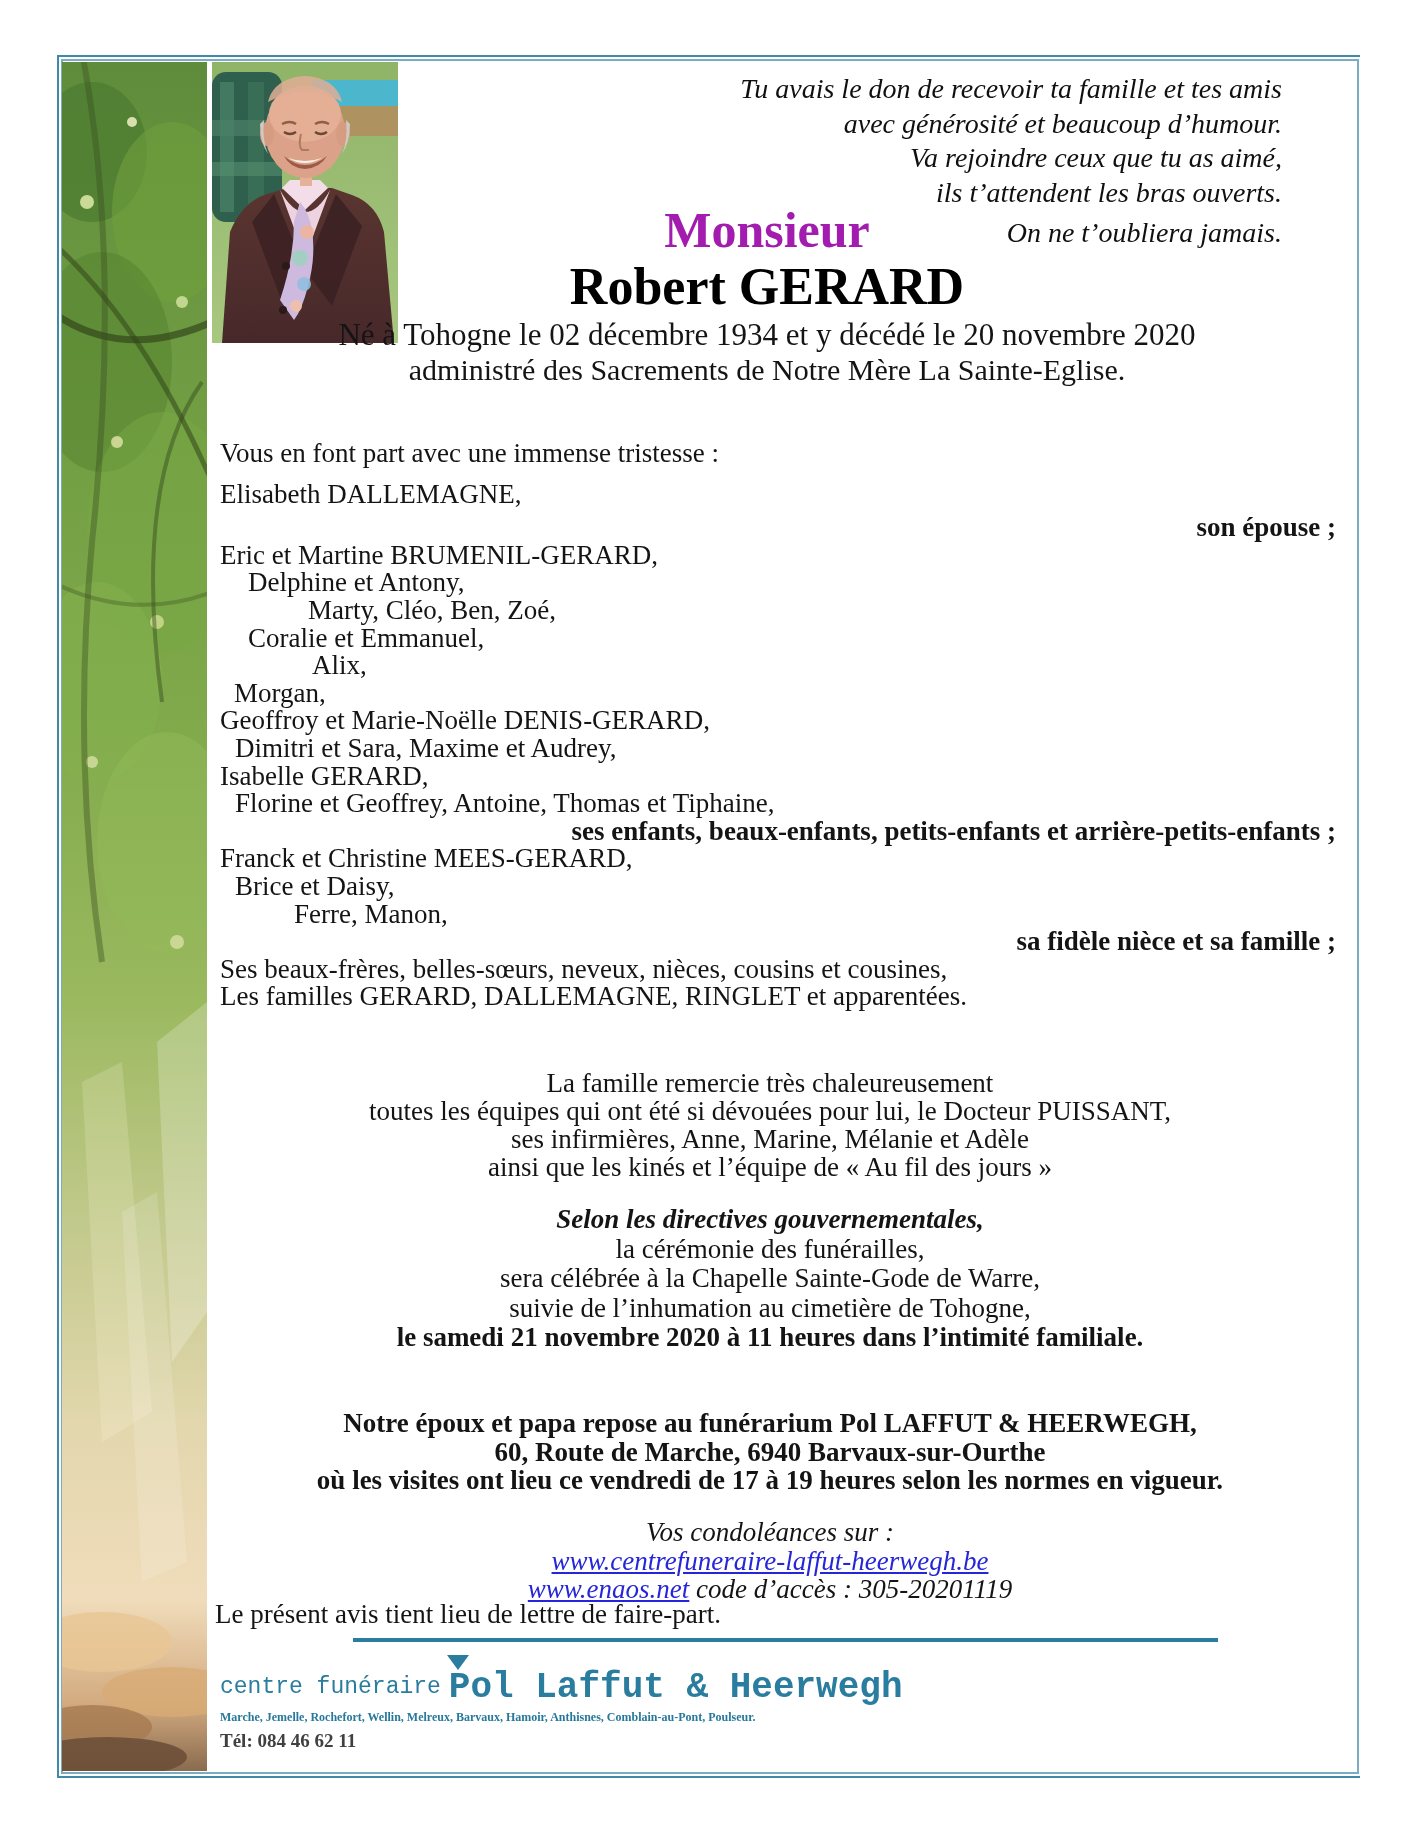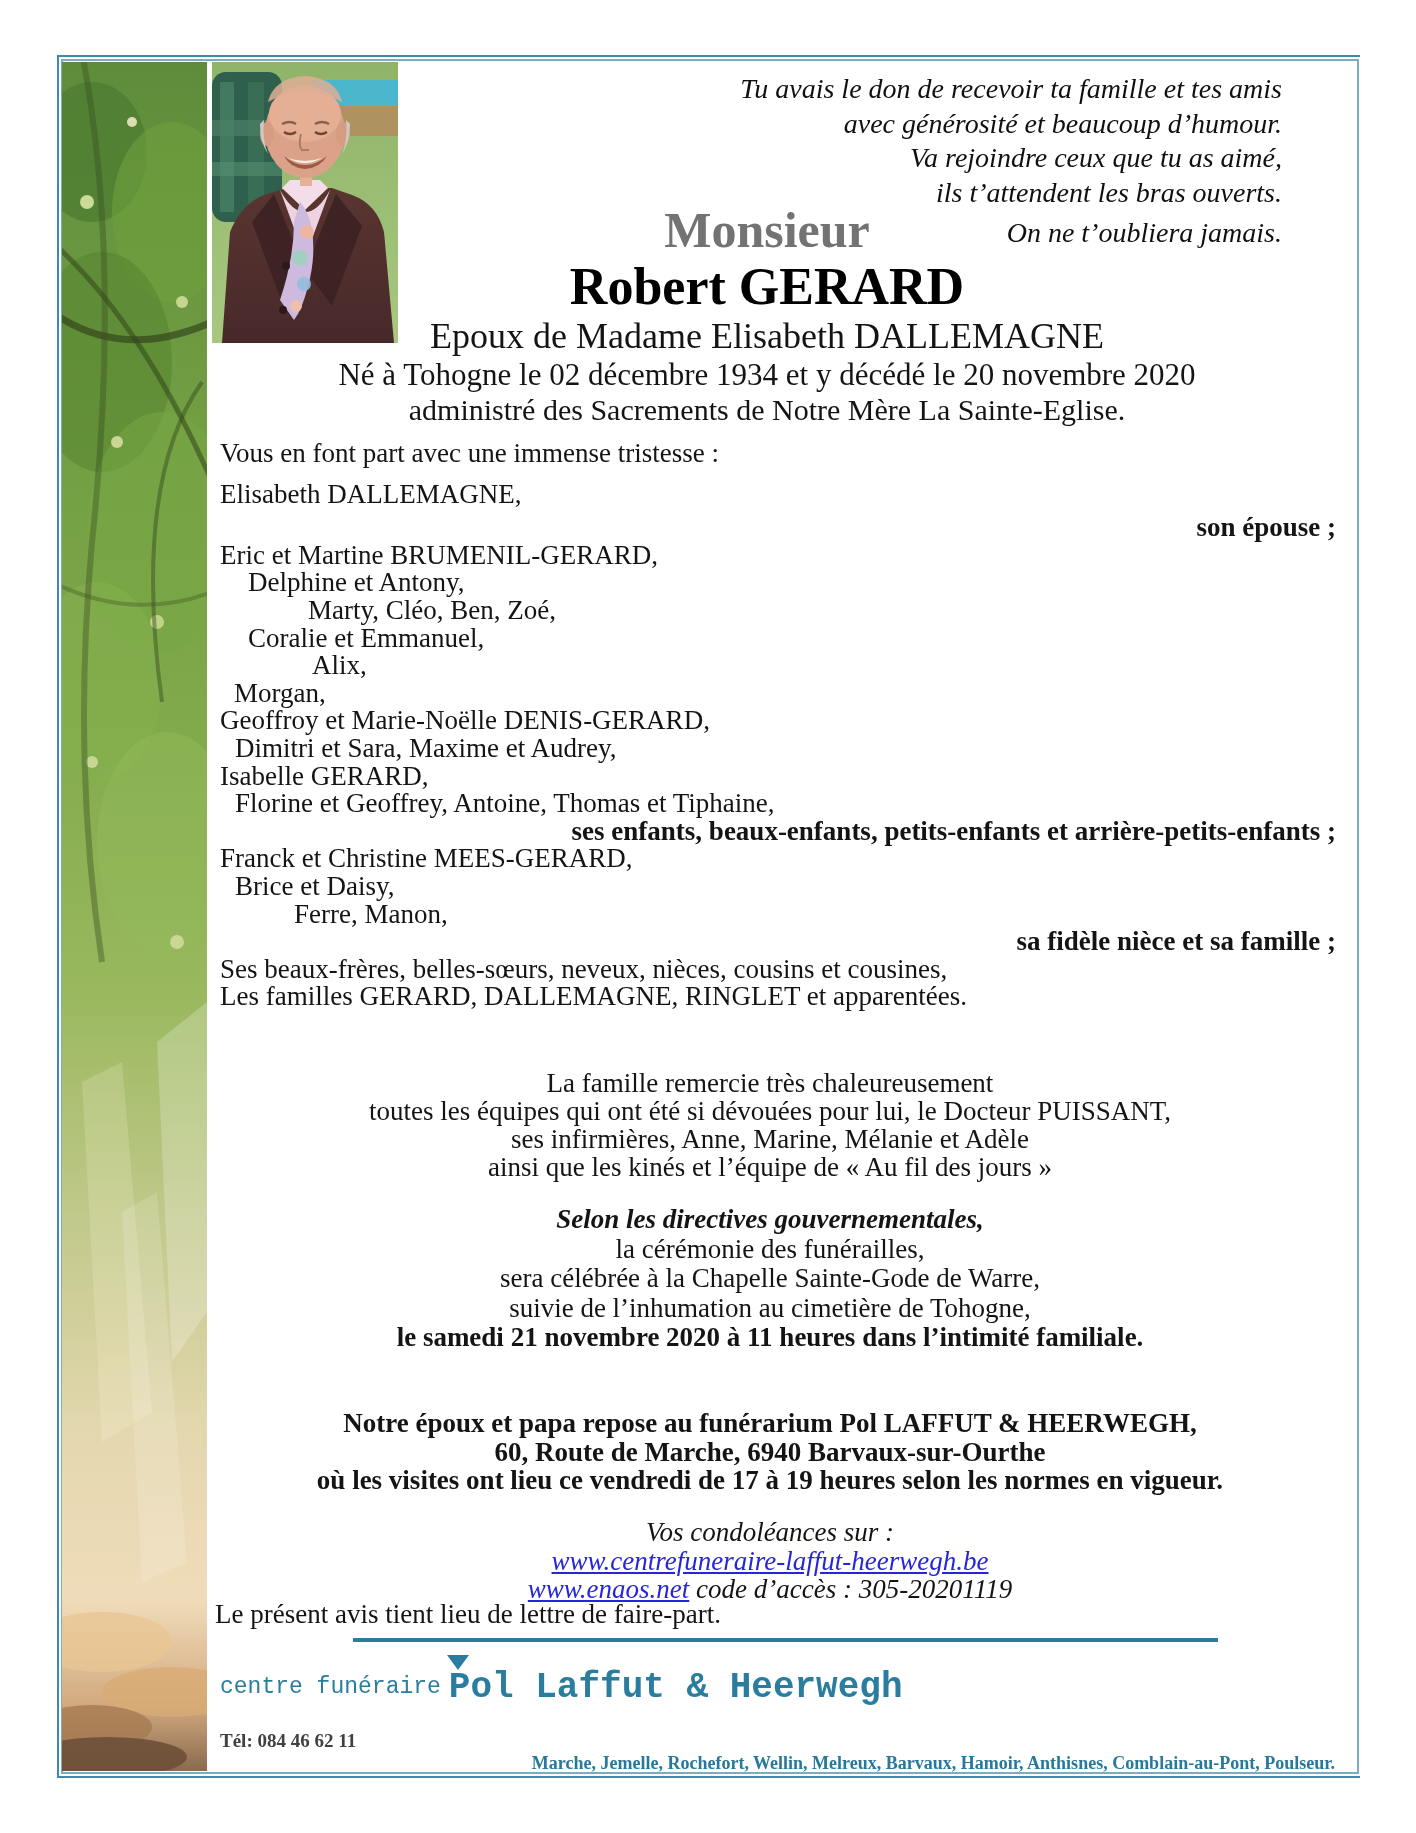--- a/index.html
+++ b/index.html
@@ -24,7 +24,7 @@
   }
   
   .heading{left:212px;top:202px;width:1110px;text-align:center;}
-  .title{font-size:50px;line-height:56px;font-weight:bold;color:#737373;}
+  .title{font-size:50px;line-height:56px;font-weight:bold;color:#a21caf;}
   .name{font-size:52px;line-height:58px;font-weight:bold;color:#000;}
   .spouse{font-size:36px;line-height:40px;}
   .birth{font-size:31px;line-height:37px;}

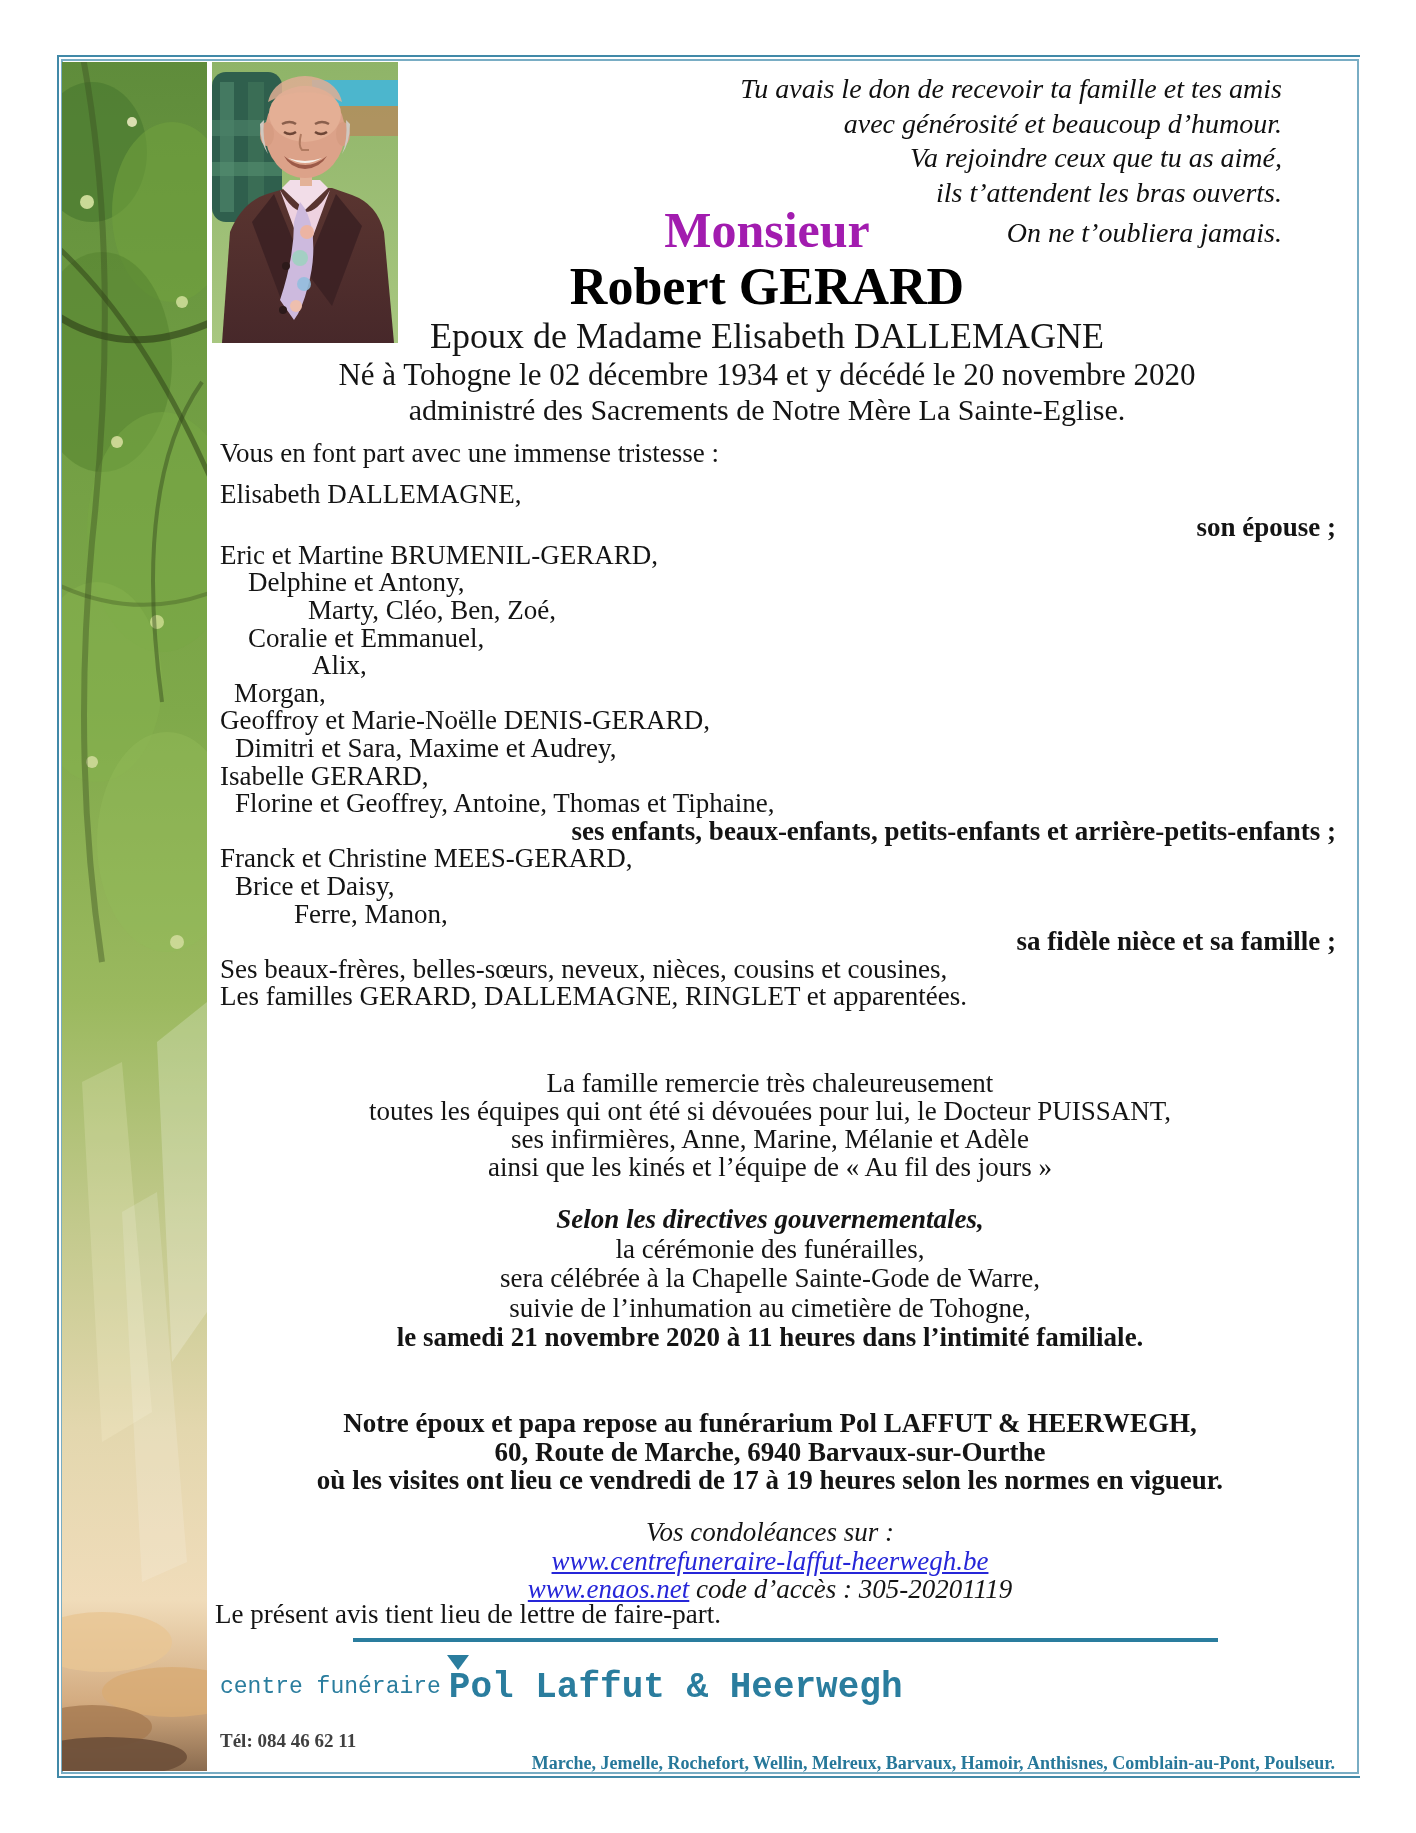--- a/index.html
+++ b/index.html
@@ -169,7 +169,6 @@
   <div class="abs heading">
     <div class="title">Monsieur</div>
     <div class="name">Robert GERARD</div>
-    <div class="spouse">Epoux de Madame Elisabeth DALLEMAGNE</div>
     <div class="birth">Né à Tohogne le 02 décembre 1934 et y décédé le 20 novembre 2020</div>
     <div class="sacrament">administré des Sacrements de Notre Mère La Sainte-Eglise.</div>
   </div>

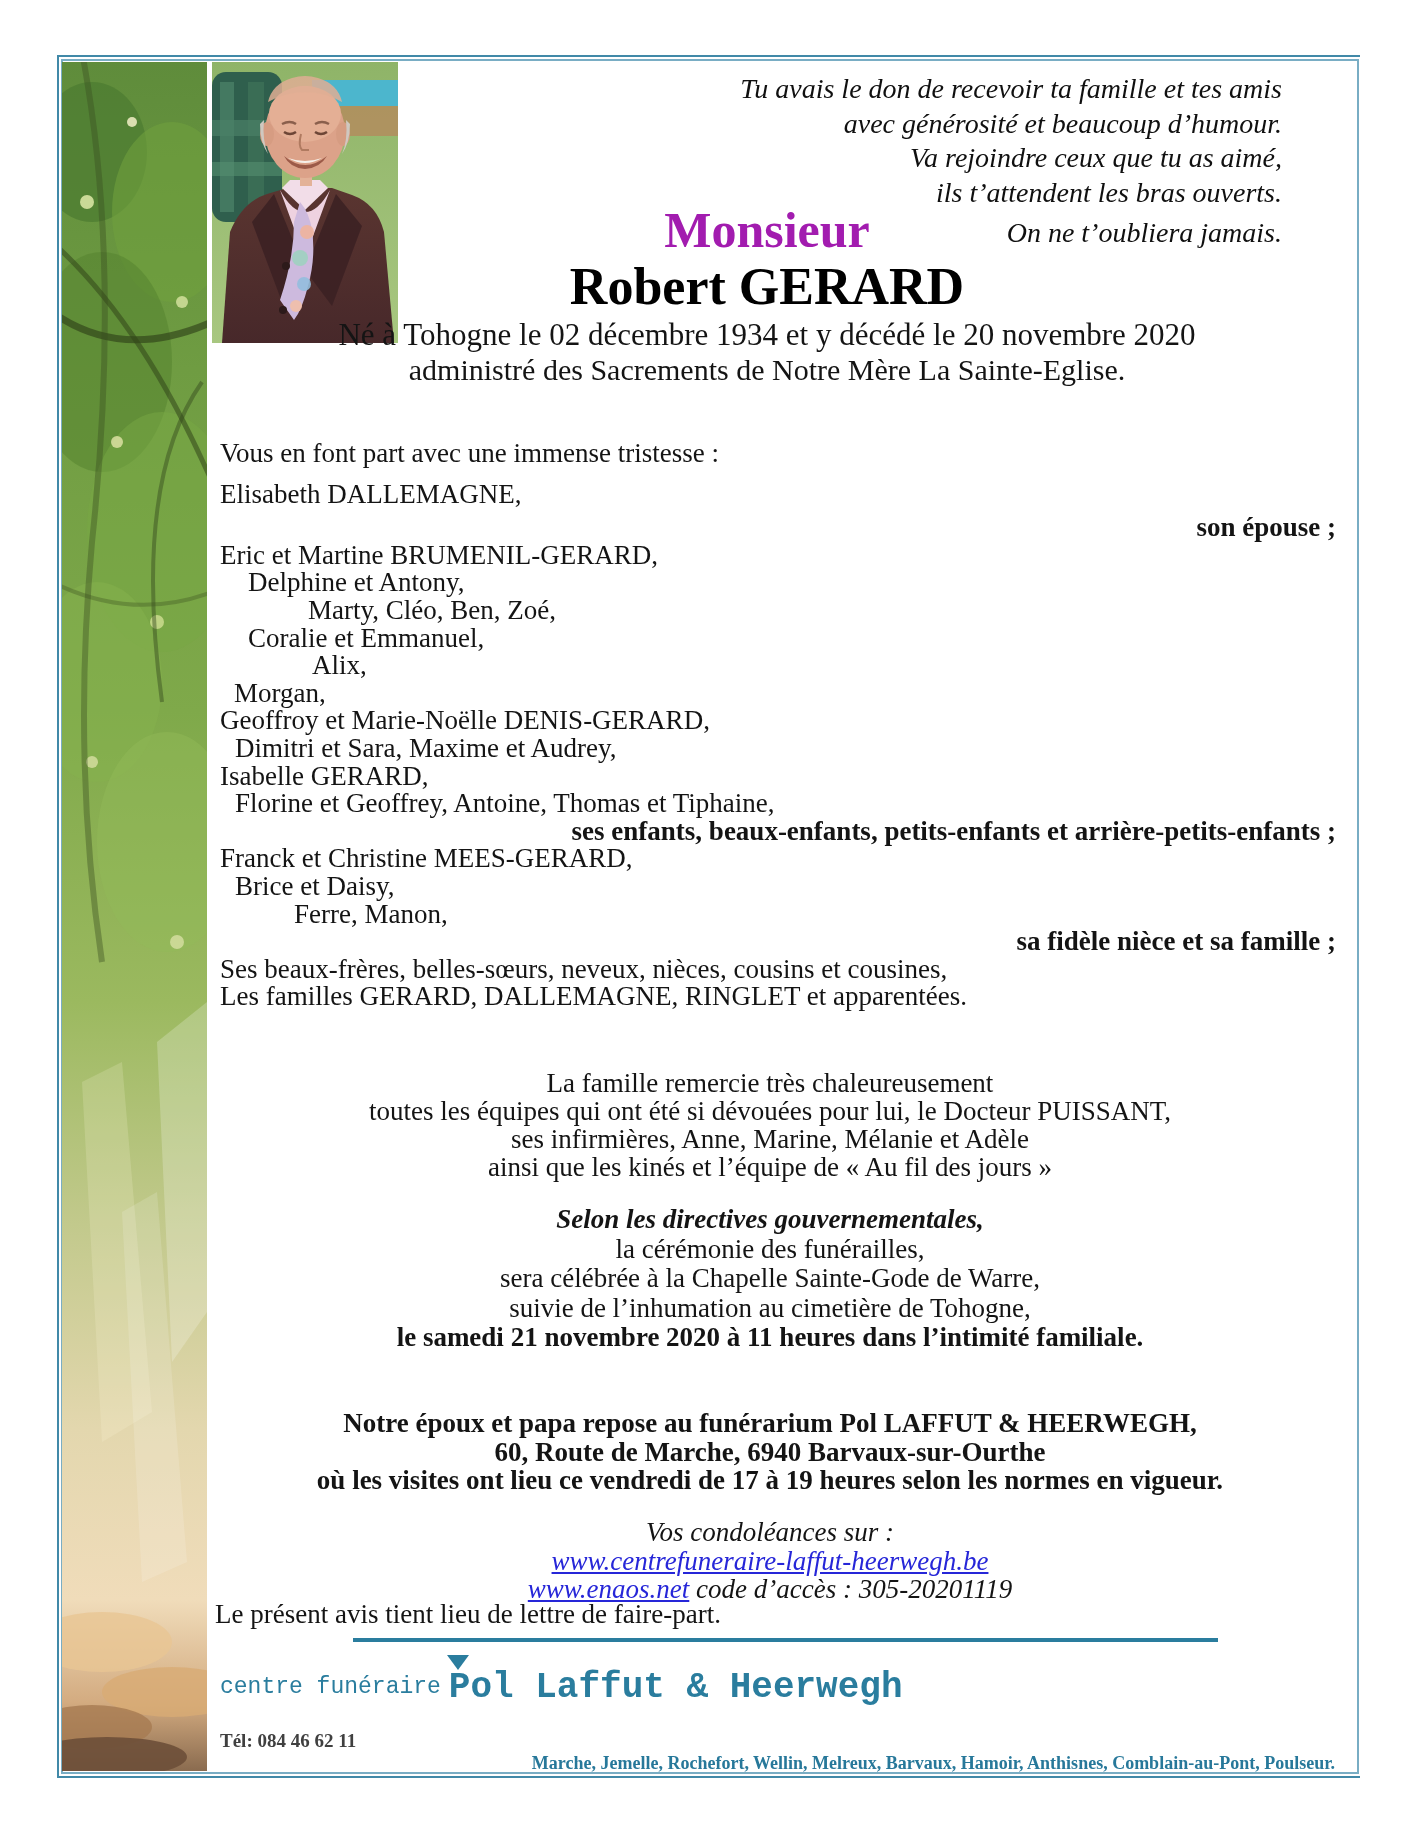--- a/index.html
+++ b/index.html
@@ -54,7 +54,7 @@
     border-left:11px solid transparent;border-right:11px solid transparent;
     border-top:15px solid #2a7d9e;
   }
-  .cities{left:220px;top:1752px;width:1115px;text-align:right;color:#27789a;font-weight:bold;font-size:18px;line-height:22px;}
+  .cities{left:220px;top:1706px;width:1115px;text-align:left;color:#27789a;font-weight:bold;font-size:12px;line-height:22px;}
   .phone{left:220px;top:1730px;width:1080px;text-align:left;color:#404040;font-weight:bold;font-size:19px;line-height:22px;}
 </style>
 </head>

